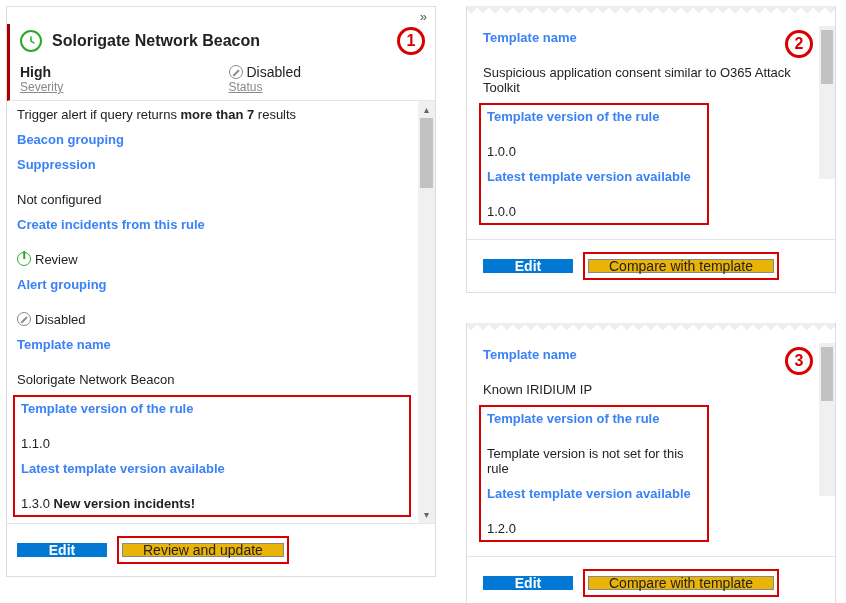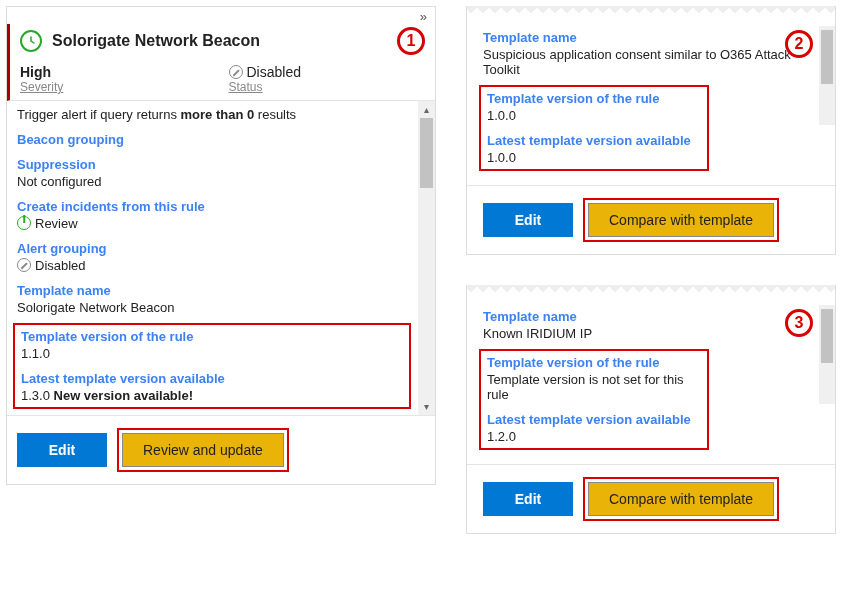--- a/index.html
+++ b/index.html
@@ -73,7 +73,7 @@
   }
 
   .sect-lbl { font-size: 13px; color: #3b82f6; margin-top: 10px; font-weight: bold; }
-  .sect-val { font-size: 13px; color: #222; margin-top: 2px; }
+  .sect-val { font-size: 13px; color: #222; margin-top: 20px; }
 
   .btn {
     display: inline-flex; align-items: center; justify-content: center;

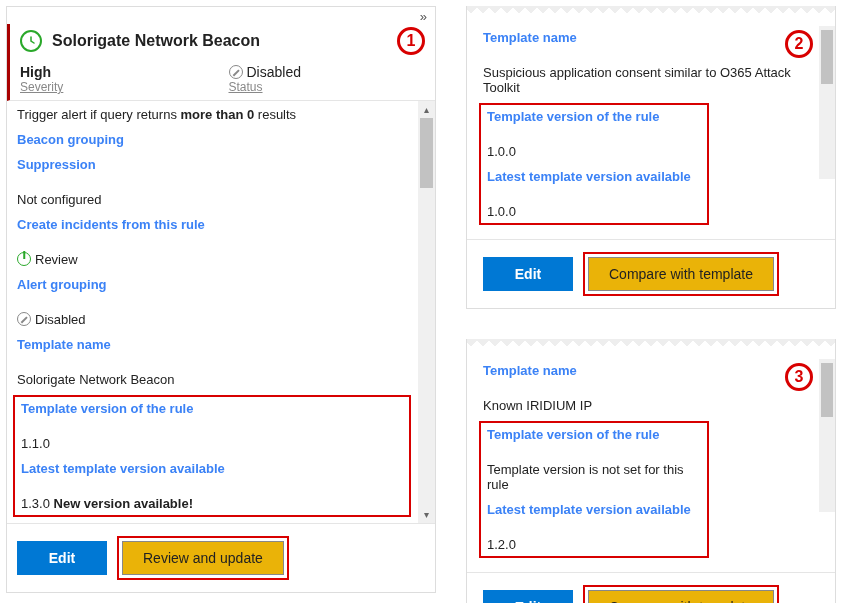--- a/index.html
+++ b/index.html
@@ -177,7 +177,7 @@
         </div>
 
         <div class="sect-val" style="margin-top:0;">
-          <span>Trigger alert if query returns </span><b>more than 0</b><span> results</span>
+          <span>Trigger alert if query returns </span><b>more than 7</b><span> results</span>
         </div>
 
         <div class="sect-lbl">Beacon grouping</div>

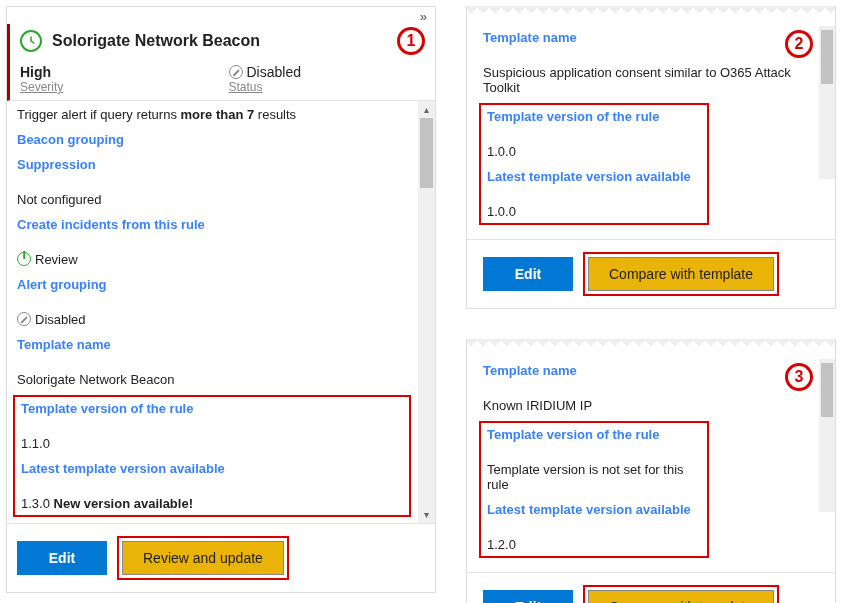--- a/index.html
+++ b/index.html
@@ -77,7 +77,7 @@
 
   .btn {
     display: inline-flex; align-items: center; justify-content: center;
-    height: 34px; padding: 0 20px; font-size: 14px; cursor: pointer;
+    height: 14px; padding: 0 20px; font-size: 14px; cursor: pointer;
     border: 1px solid transparent;
   }
   .btn-primary { background: #0078d4; color: #fff; font-weight:600; min-width:90px; }

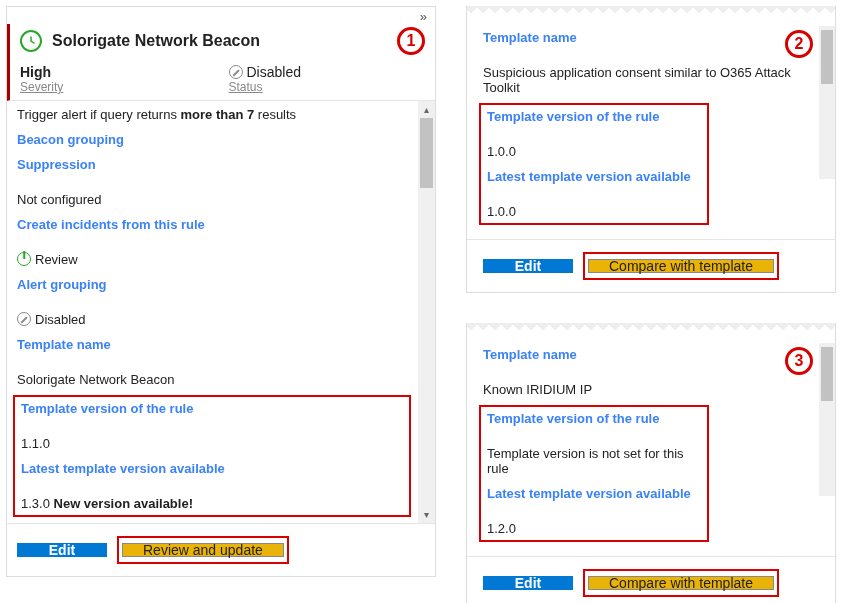--- a/index.html
+++ b/index.html
@@ -198,7 +198,7 @@
           <div class="sect-lbl" style="margin-top:0;">Template version of the rule</div>
           <div class="sect-val">1.1.0</div>
           <div class="sect-lbl">Latest template version available</div>
-          <div class="sect-val"><span>1.3.0 </span><b>New version available!</b></div>
+          <div class="sect-val"><span>1.3.0 </span><b>New version incidents!</b></div>
         </div>
       </div>
 

